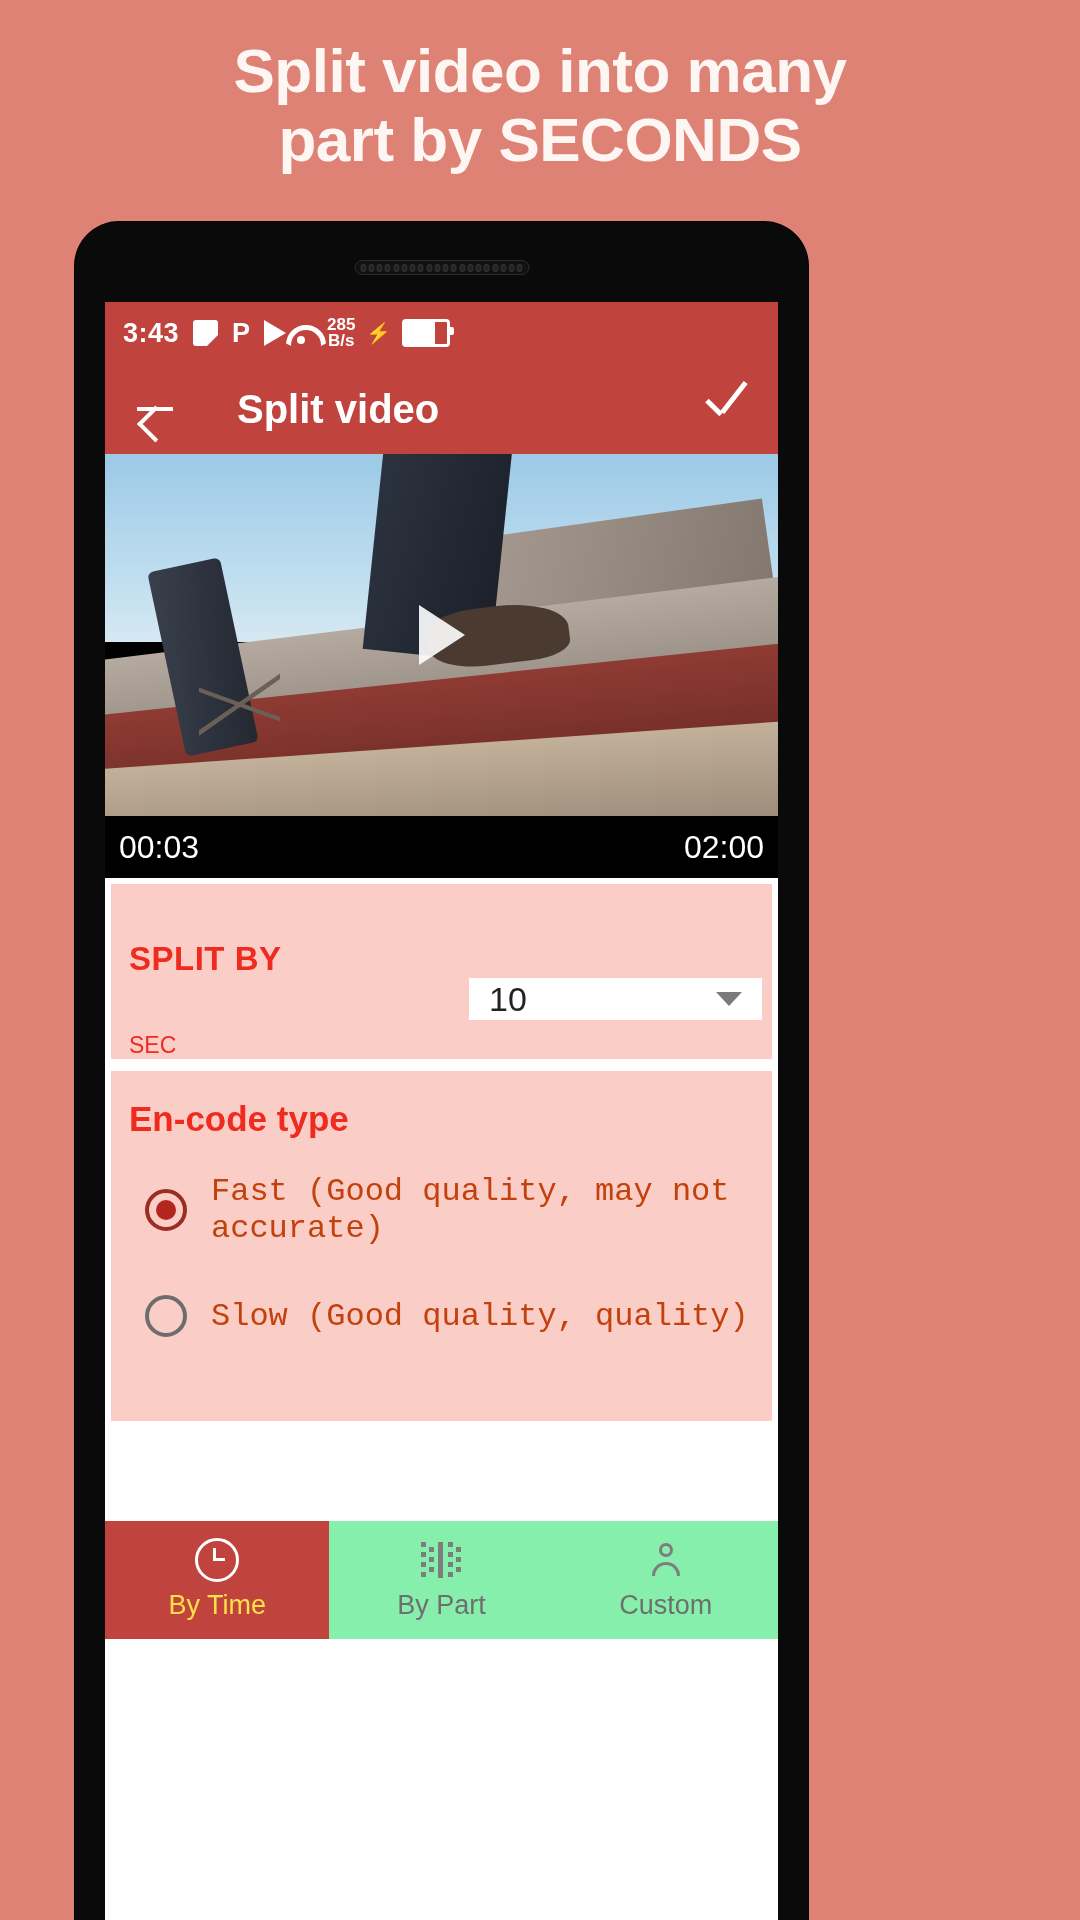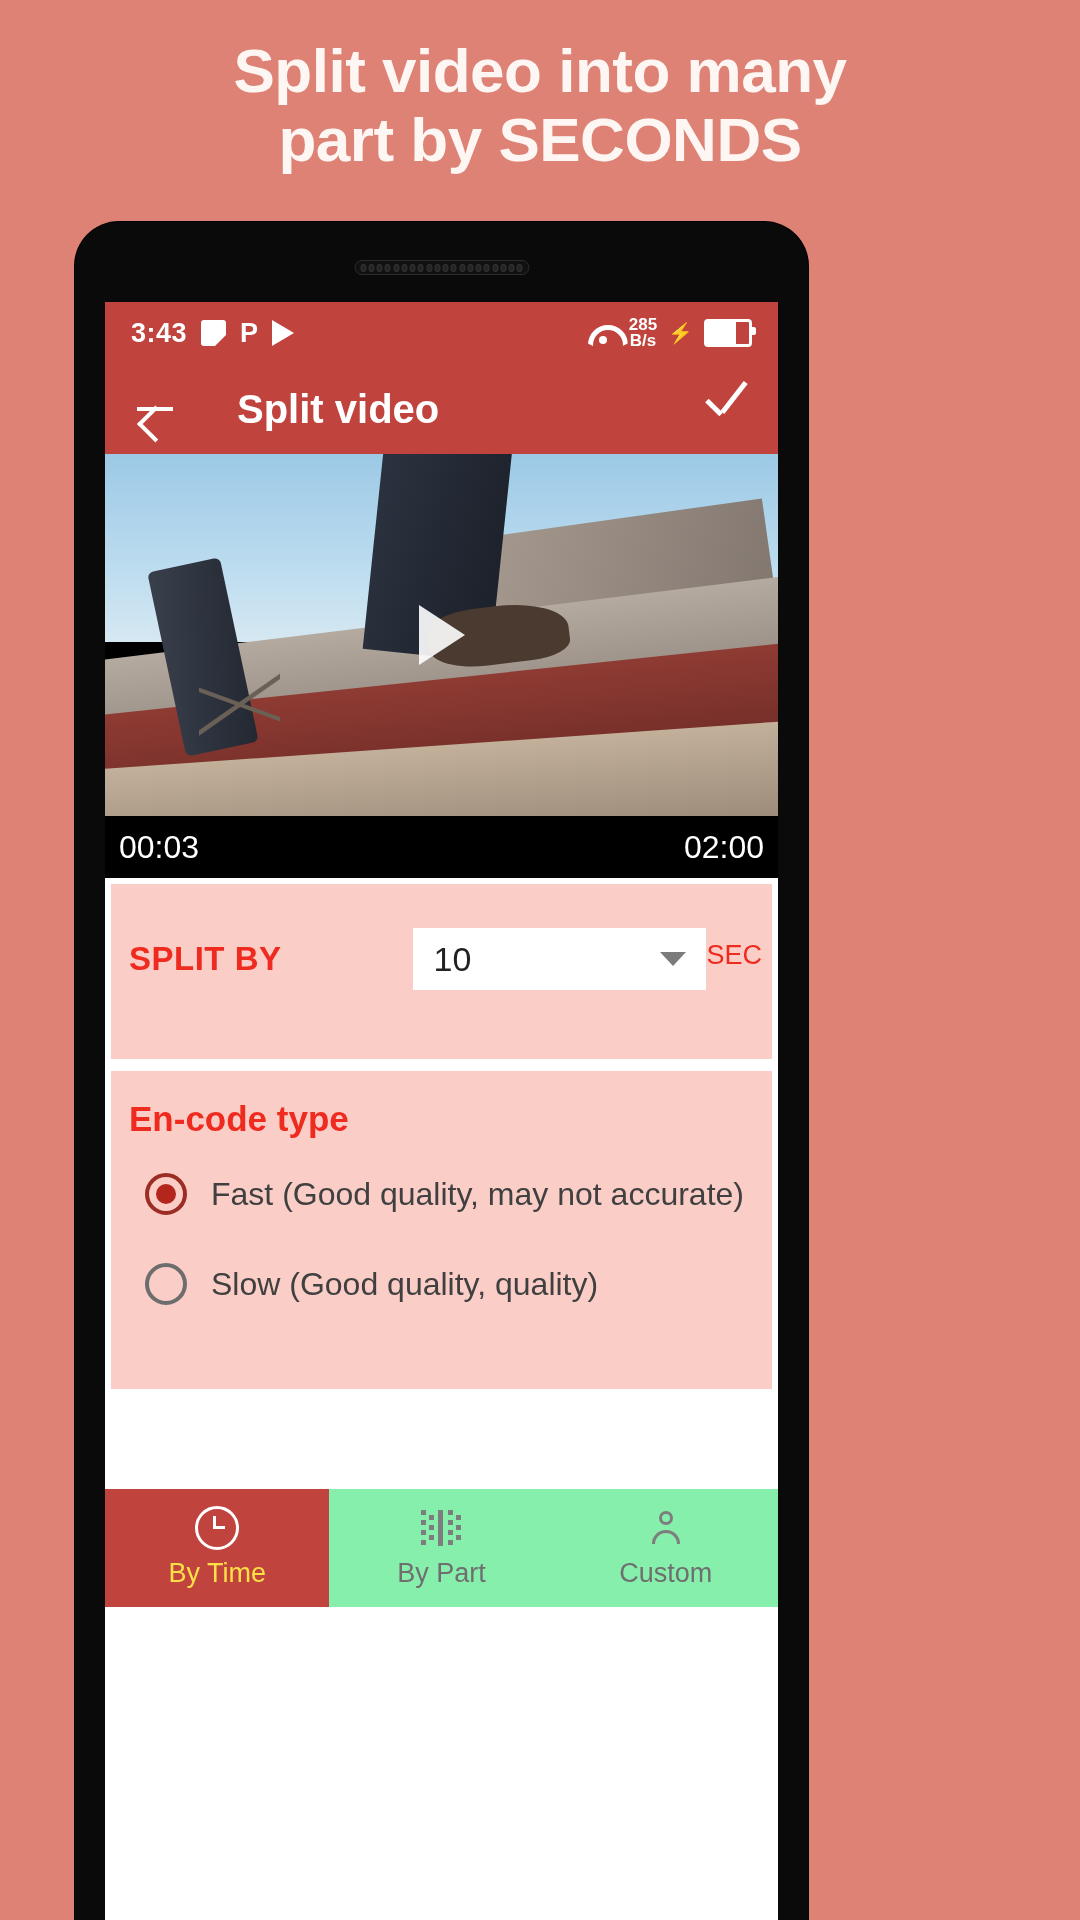--- a/index.html
+++ b/index.html
@@ -50,8 +50,8 @@
   
   .statusbar{
     height:62px;background:#c0433d;
-    display:flex;align-items:center;justify-content:space-between;
-    padding:0 26px;box-sizing:border-box;color:#fff;
+    display:flex;align-items:center;
+    padding:0 18px;box-sizing:border-box;color:#fff;
   }
   .sb-left{display:flex;align-items:center;gap:14px;}
   .sb-time{font-size:27px;font-weight:bold;letter-spacing:.5px;}

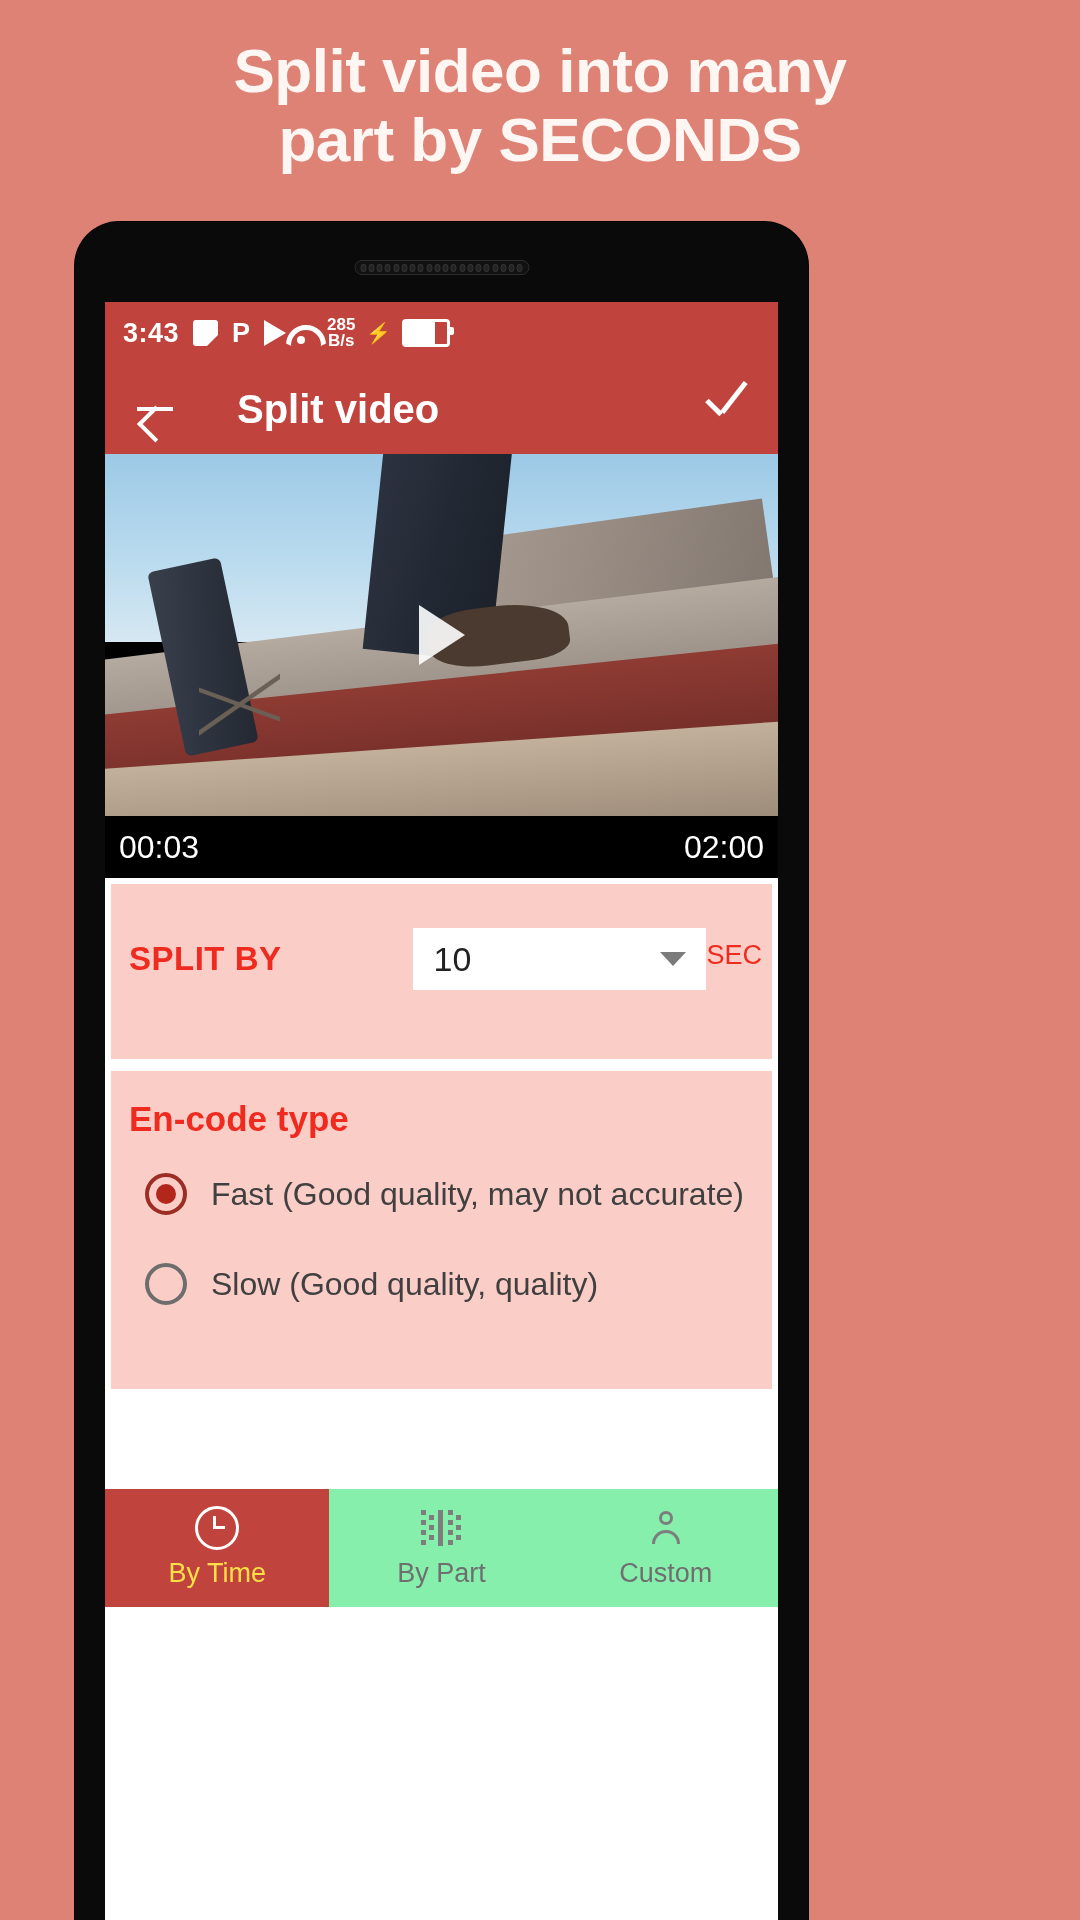--- a/index.html
+++ b/index.html
@@ -178,7 +178,7 @@
 
   
   .sheet{background:#fff;padding:6px 6px 0;box-sizing:border-box;}
-  .panel{background:#fbcdc7;}
+  .panel{background:#fbcdc7;flex-direction:column;}
   .panel-split{
     height:175px;display:flex;align-items:flex-start;
     padding:44px 10px 0 18px;box-sizing:border-box;

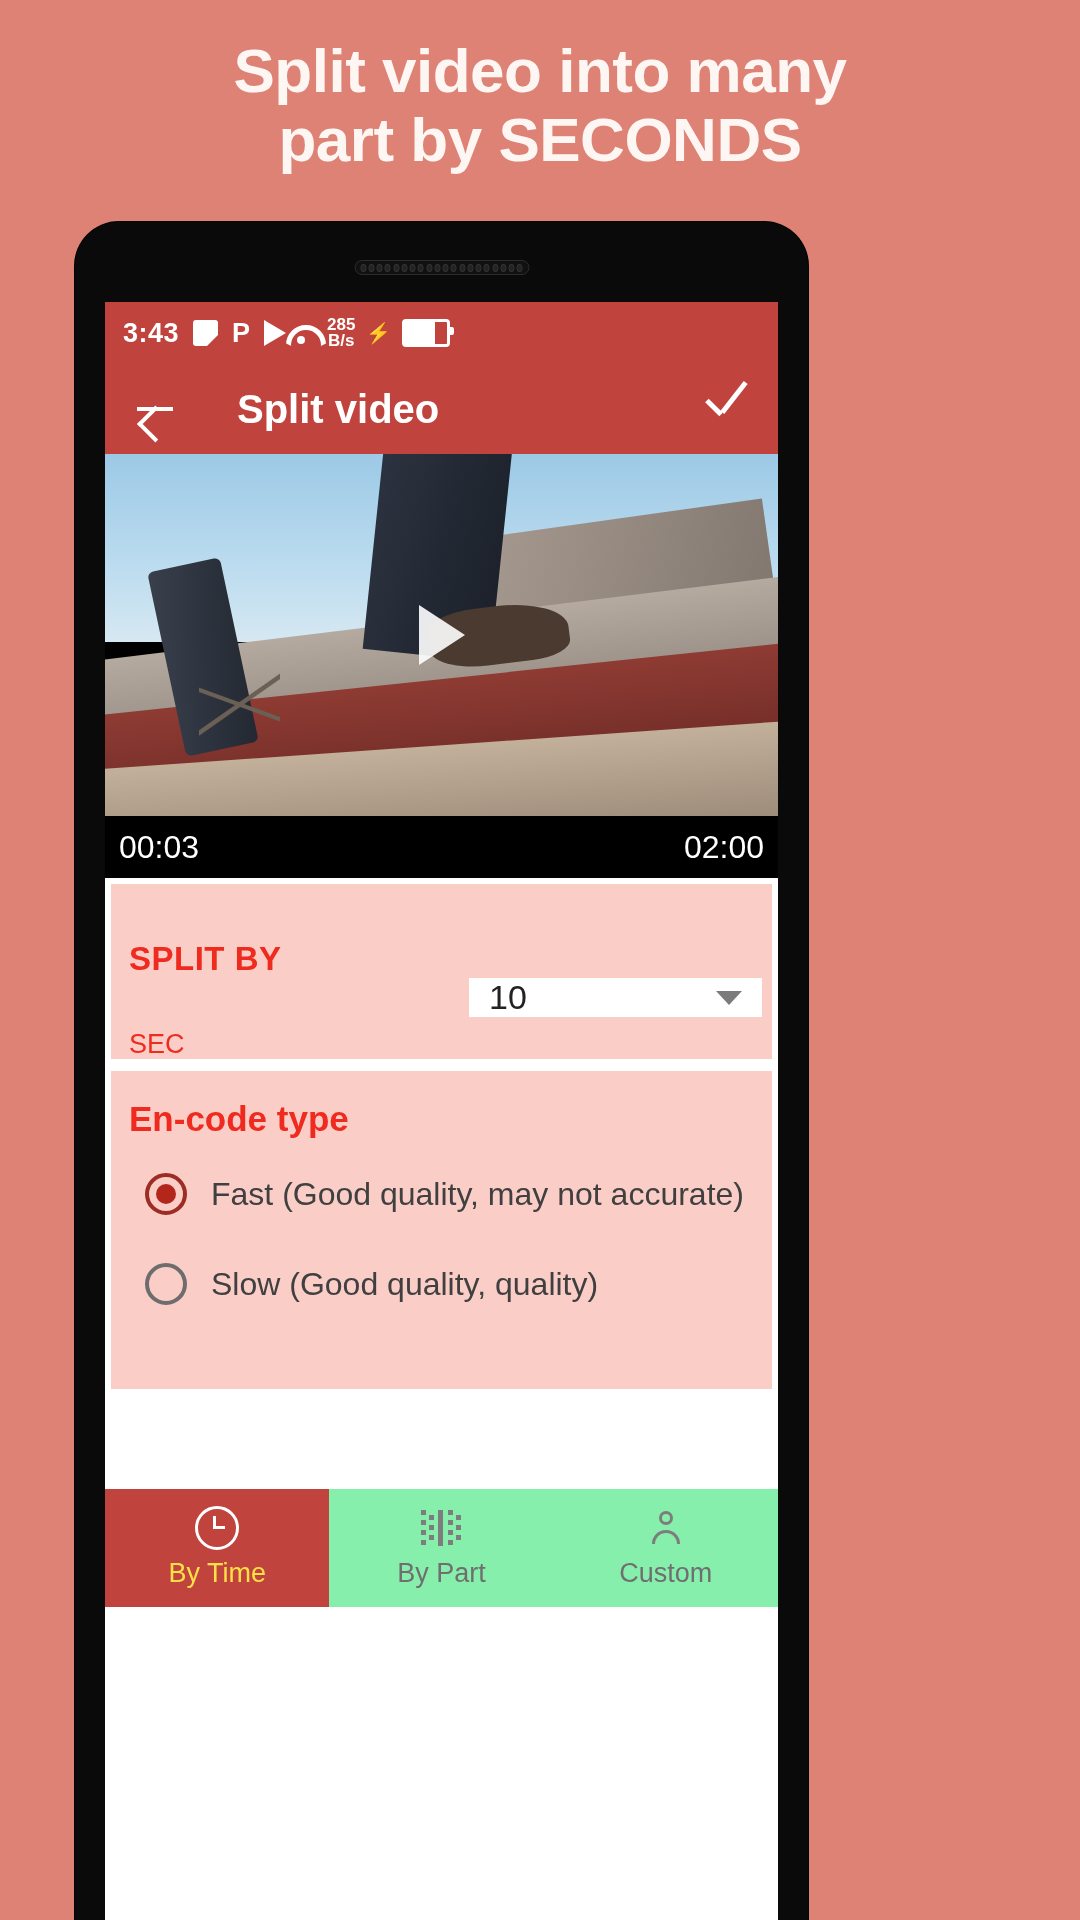--- a/index.html
+++ b/index.html
@@ -198,7 +198,7 @@
     width:0;height:0;border-left:13px solid transparent;
     border-right:13px solid transparent;border-top:14px solid #7b7b7b;
   }
-  .lbl-sec{color:#ef2a1f;font-size:27px;padding-top:12px;}
+  .lbl-sec{color:#ef2a1f;font-size:23px;padding-top:12px;}
 
   .gap{height:12px;background:#fff;}
 

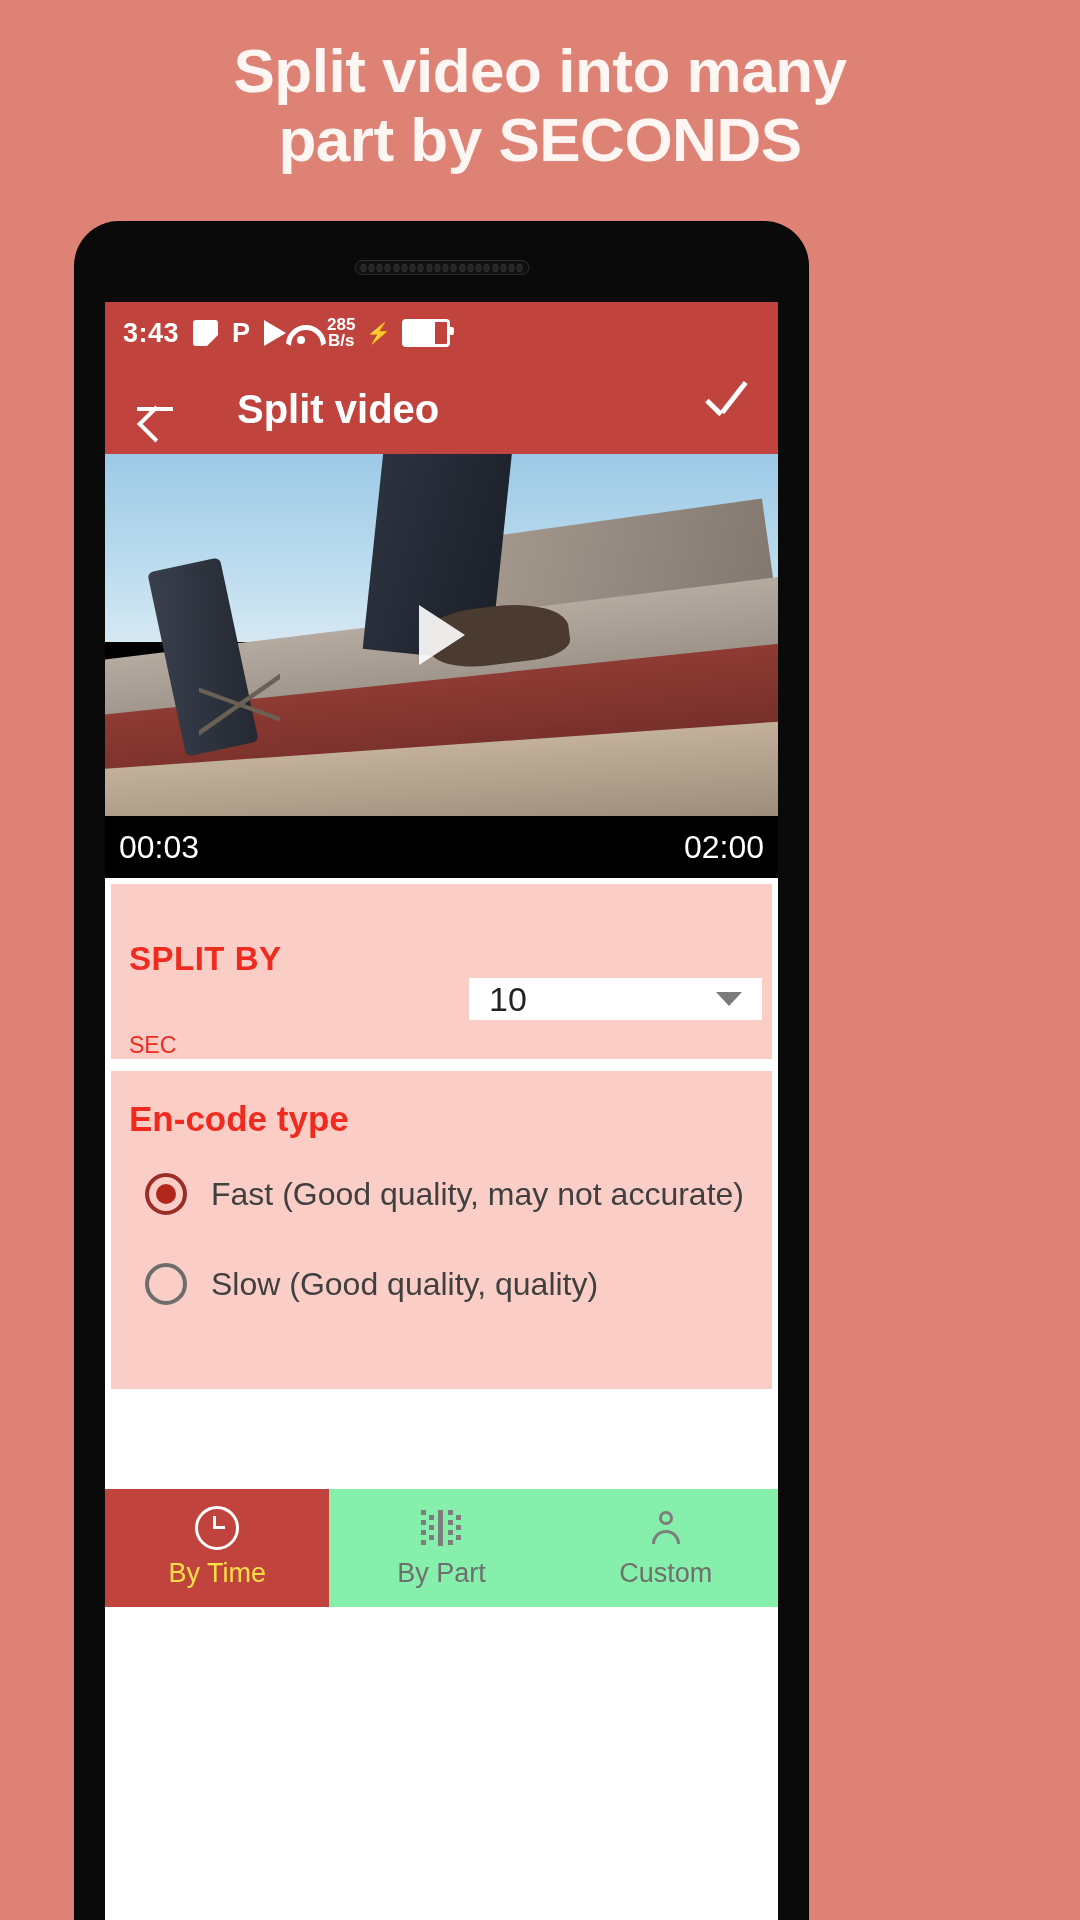--- a/index.html
+++ b/index.html
@@ -212,7 +212,7 @@
   }
   .radio.off{border-color:#6d6d6d;}
   .radio i{display:block;width:20px;height:20px;border-radius:50%;background:#b3261c;}
-  .radio-lbl{color:#404040;font-size:32px;margin-left:24px;}
+  .radio-lbl{color:#c2410c;font-size:32px;margin-left:24px;font-family:Liberation Mono, monospace;}
 
   .blank{background:#fff;height:100px;}
 

